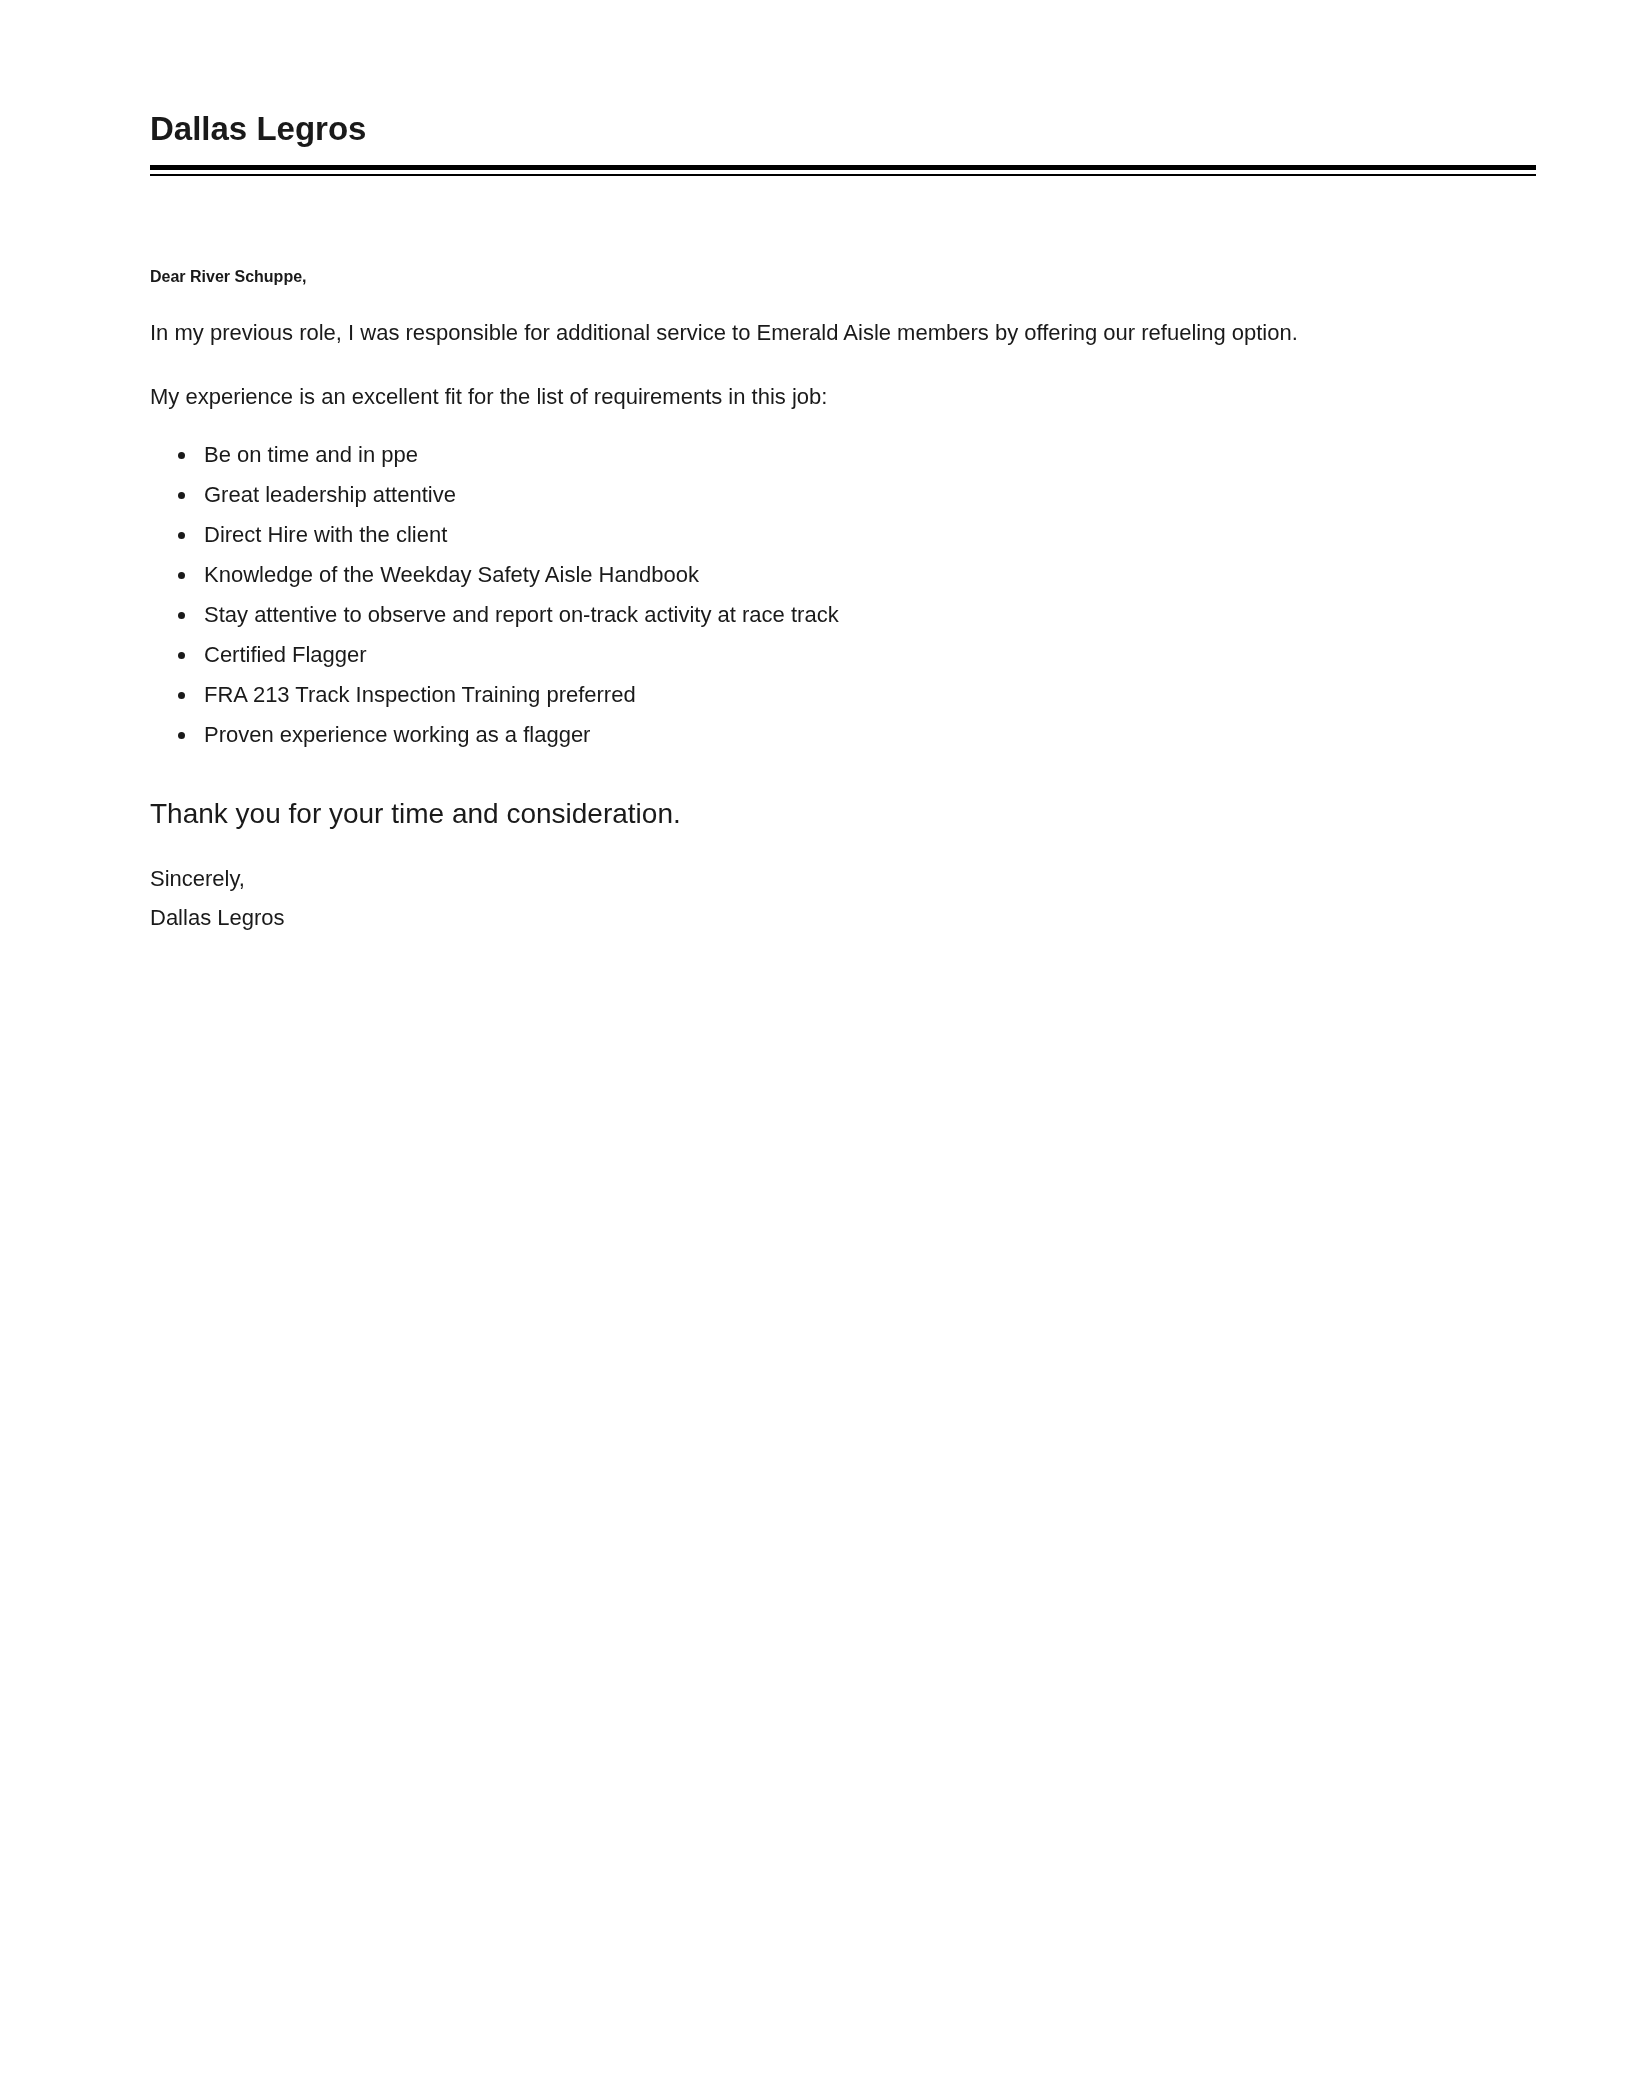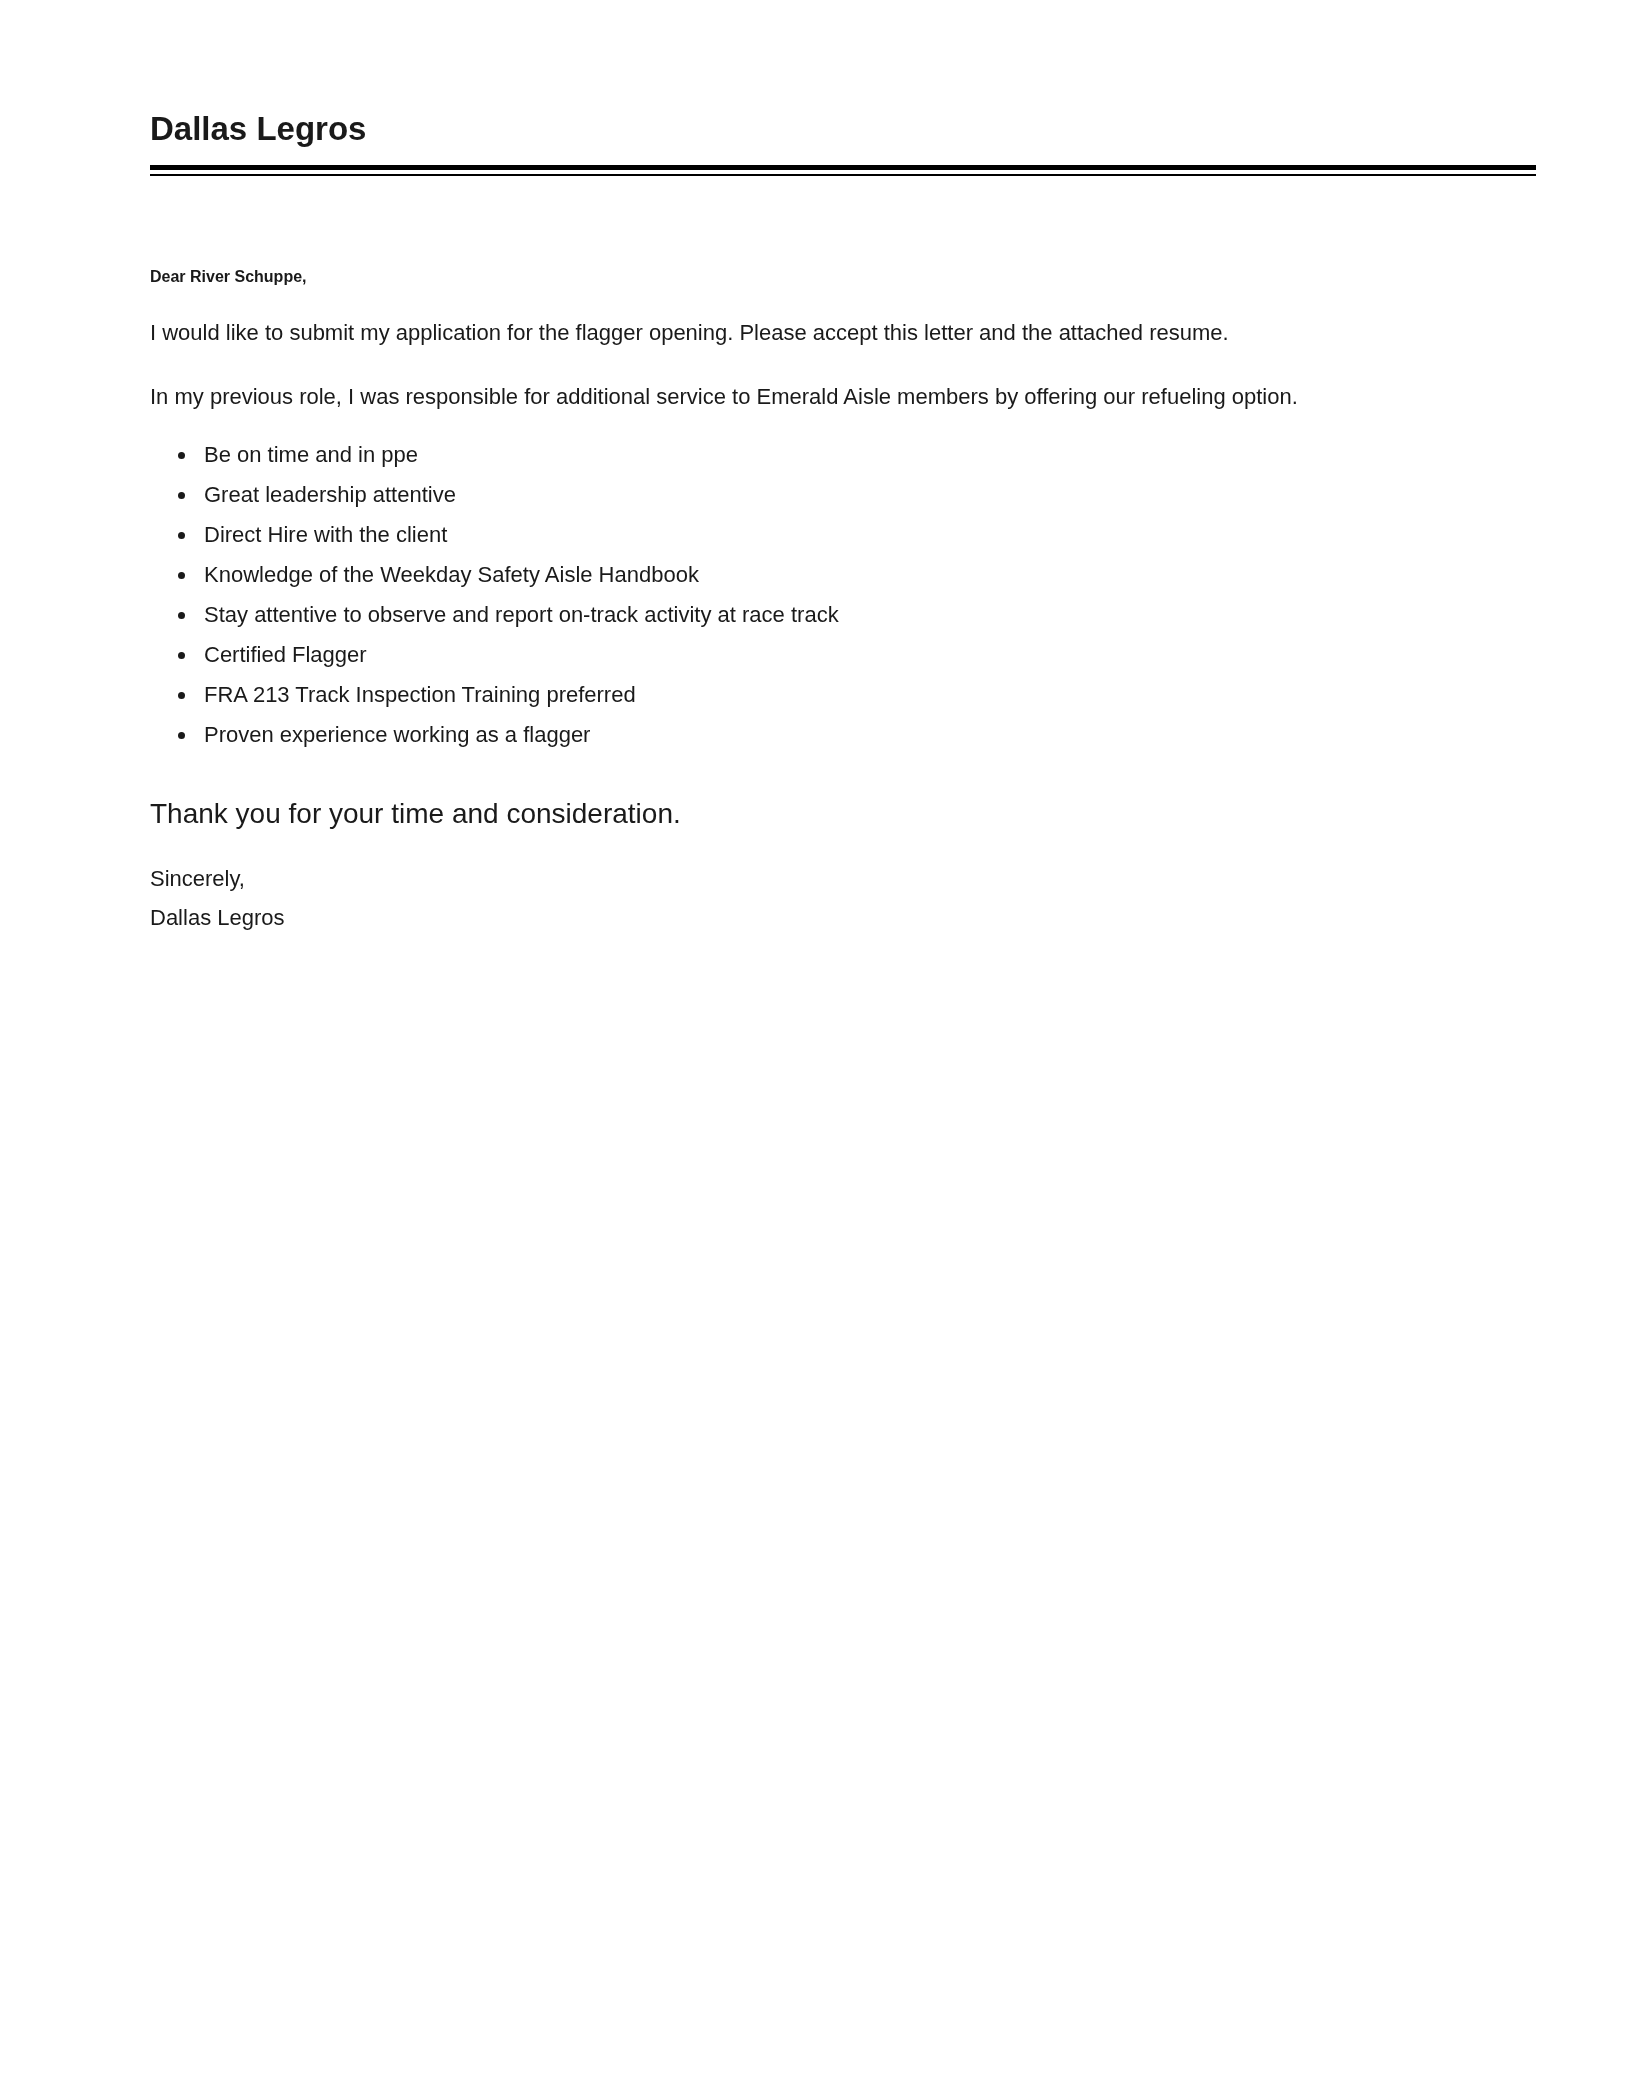--- a/index.html
+++ b/index.html
@@ -87,7 +87,6 @@
 
     <p class="salutation">Dear River Schuppe,</p>
 
-    <p class="para">I would like to submit my application for the flagger opening. Please accept this letter and the attached resume.</p>
 
     <p class="para">In my previous role, I was responsible for additional service to Emerald Aisle members by offering our refueling option.</p>
 

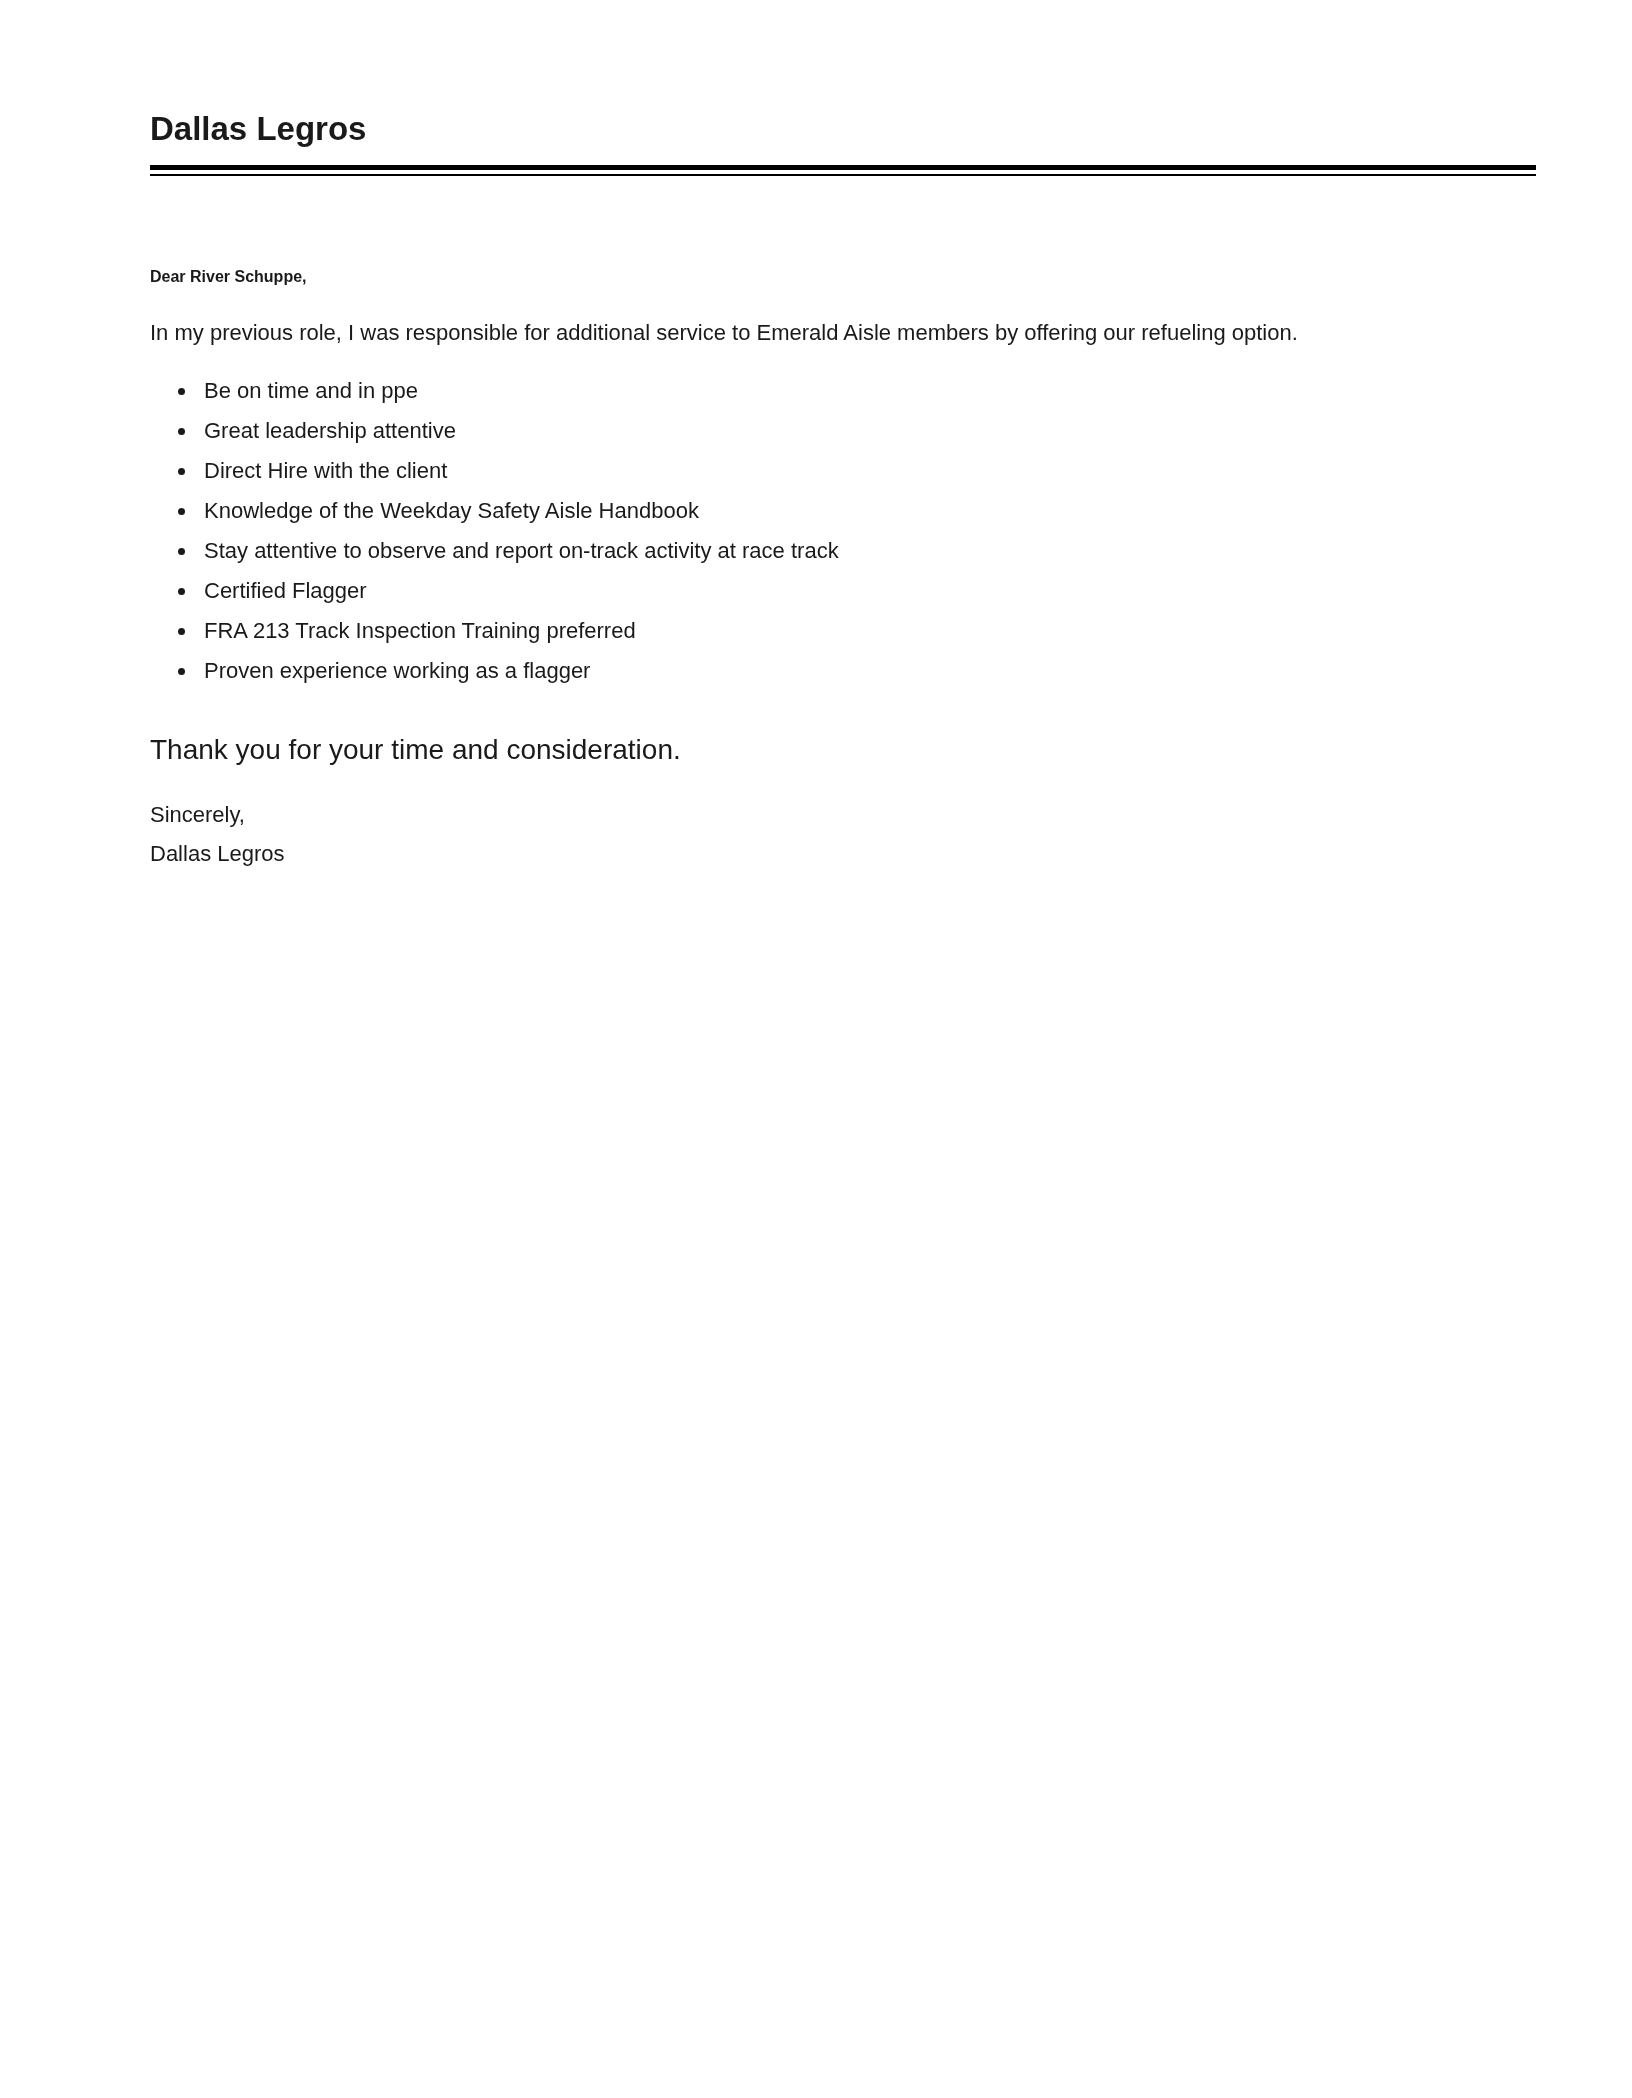--- a/index.html
+++ b/index.html
@@ -90,6 +90,7 @@
 
     <p class="para">In my previous role, I was responsible for additional service to Emerald Aisle members by offering our refueling option.</p>
 
+    <p class="para">My experience is an excellent fit for the list of requirements in this job:</p>
 
     <ul class="req-list">
       <li>Be on time and in ppe</li>

